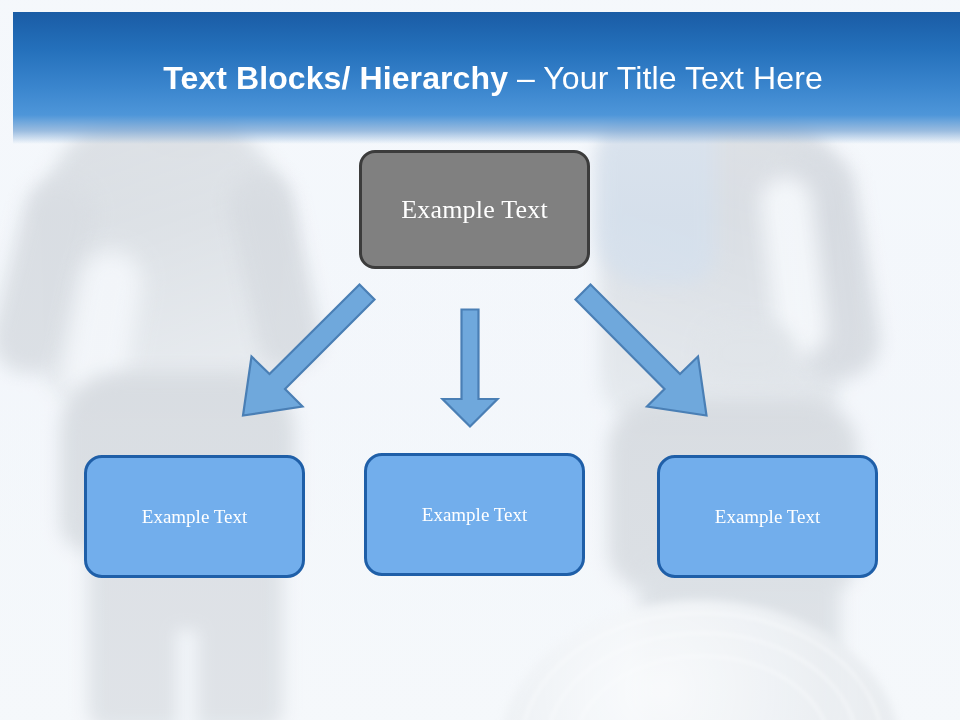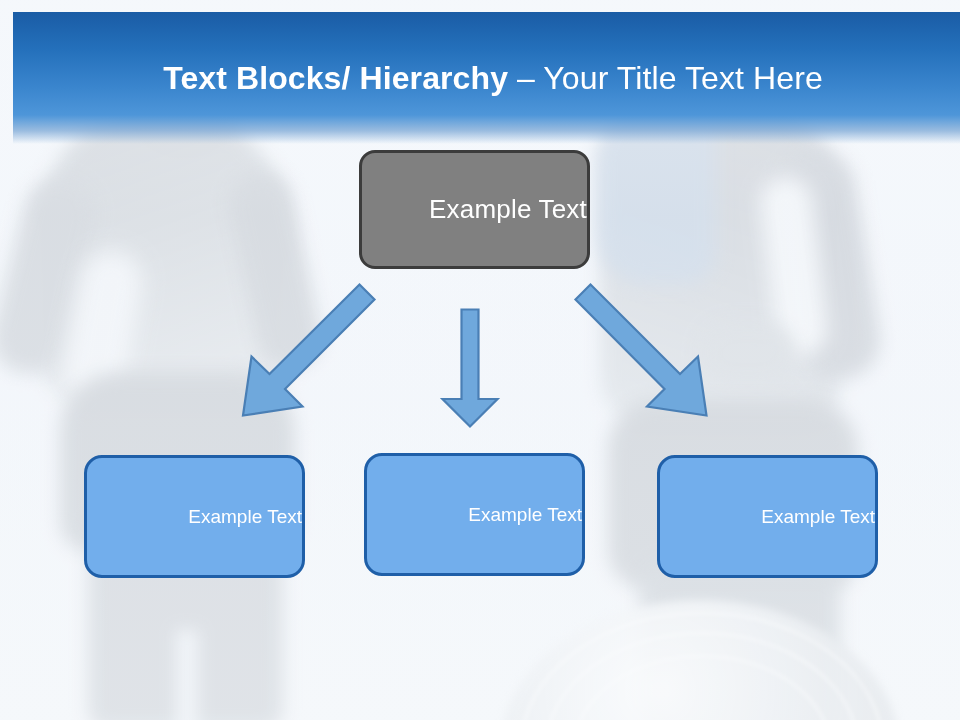--- a/index.html
+++ b/index.html
@@ -186,11 +186,12 @@
     position: absolute;
     display: flex;
     align-items: center;
-    justify-content: flex-end;
+    justify-content: center;
     box-sizing: border-box;
     color: #ffffff;
     text-align: center;
     line-height: 1.15;
+    font-family: Liberation Serif, serif;
   }
   .node-top {
     left: 359px; top: 150px;

